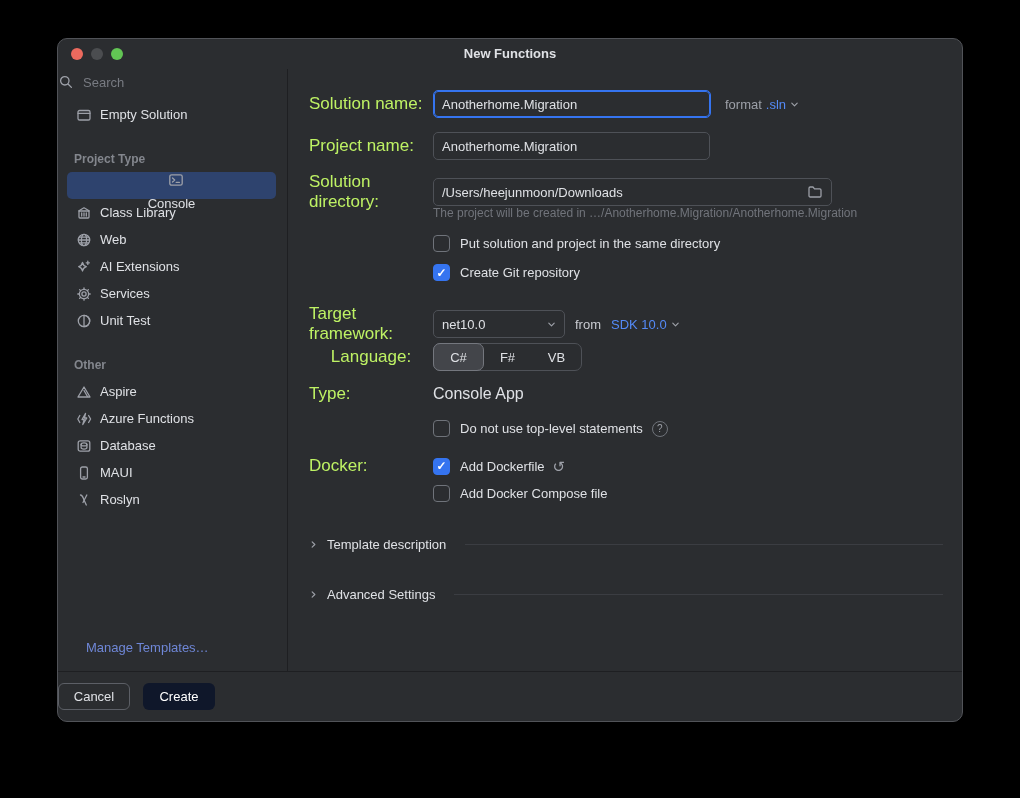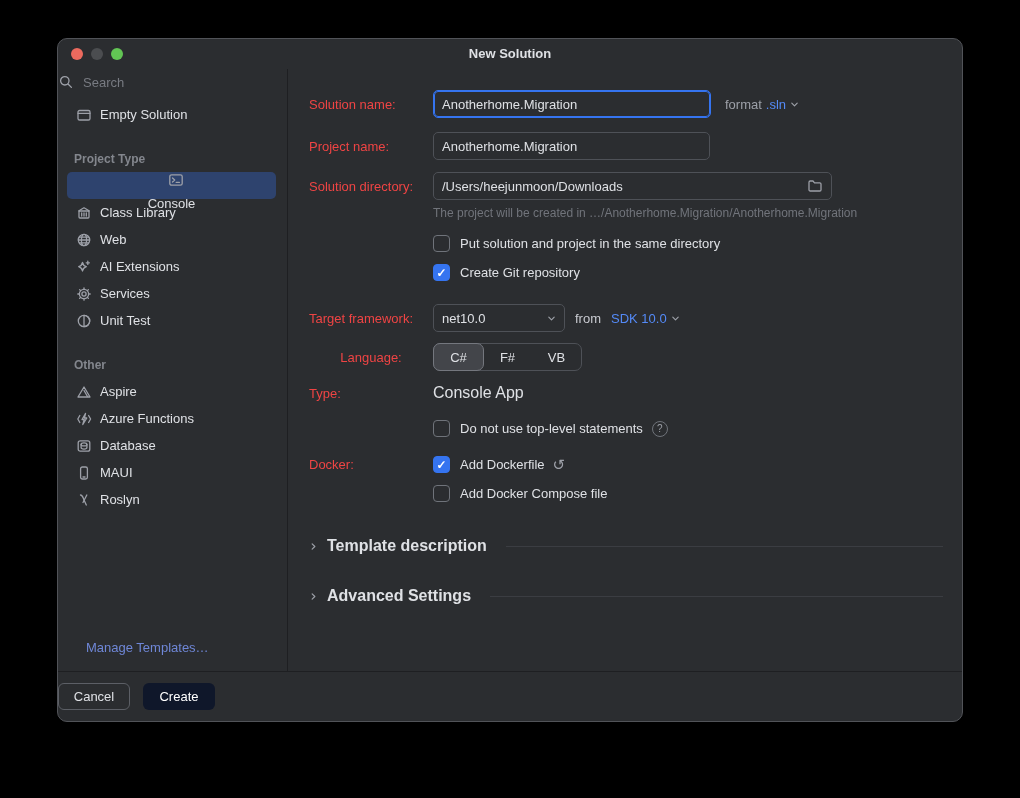--- a/index.html
+++ b/index.html
@@ -93,7 +93,7 @@
       <div class="light gray"></div>
       <div class="light green"></div>
     </div>
-    <div class="title">New Solution</div>
+    <div class="title">New Functions</div>
   </div>
 
   <div class="sidebar">

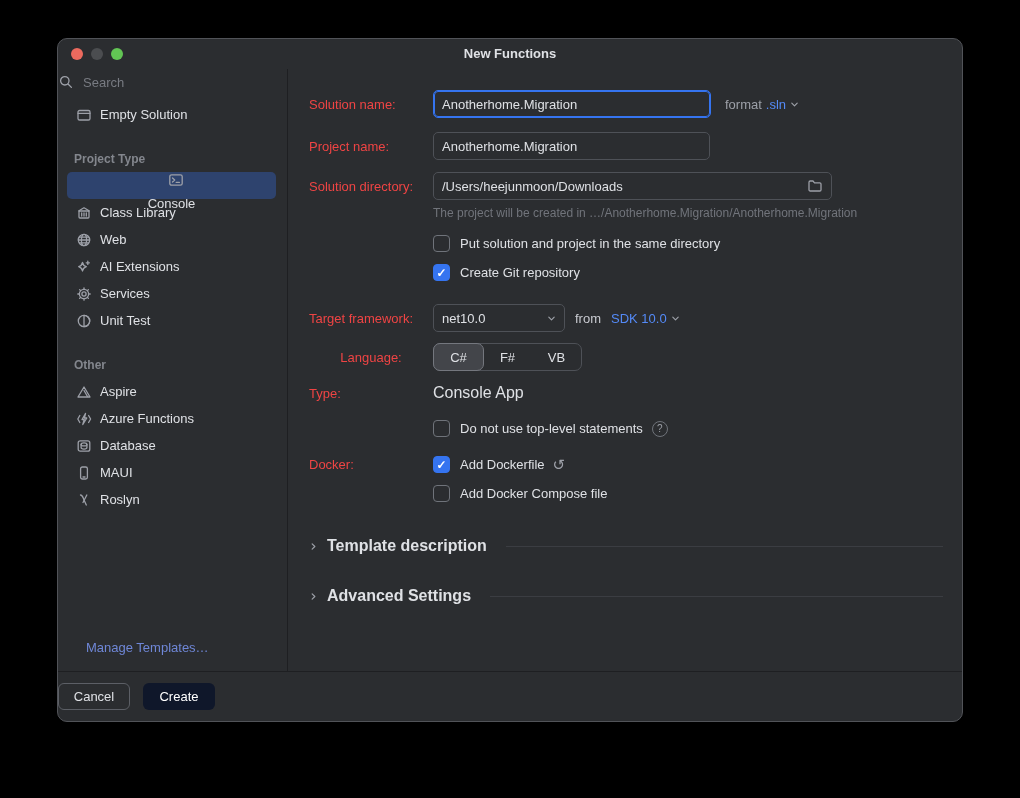--- a/index.html
+++ b/index.html
@@ -40,7 +40,7 @@
   
   .main { position:absolute; left:230px; top:30px; right:0; bottom:50px; }
   .row { position:absolute; left:21px; right:19px; display:flex; align-items:center; }
-  .flabel { width:124px; flex:none; color:#ef4444; font-size:13px; }
+  .flabel { width:124px; flex:none; color:#bef264; font-size:17px; }
   .input { height:28px; background:#2b2d30; border:1px solid #4e5157; border-radius:5px;
     color:#dfe1e5; font-size:13px; padding:0 8px; display:flex; align-items:center; }
   .input.focused { border:1px solid #3574f0; outline:1px solid #3574f0; outline-offset:-2px; }

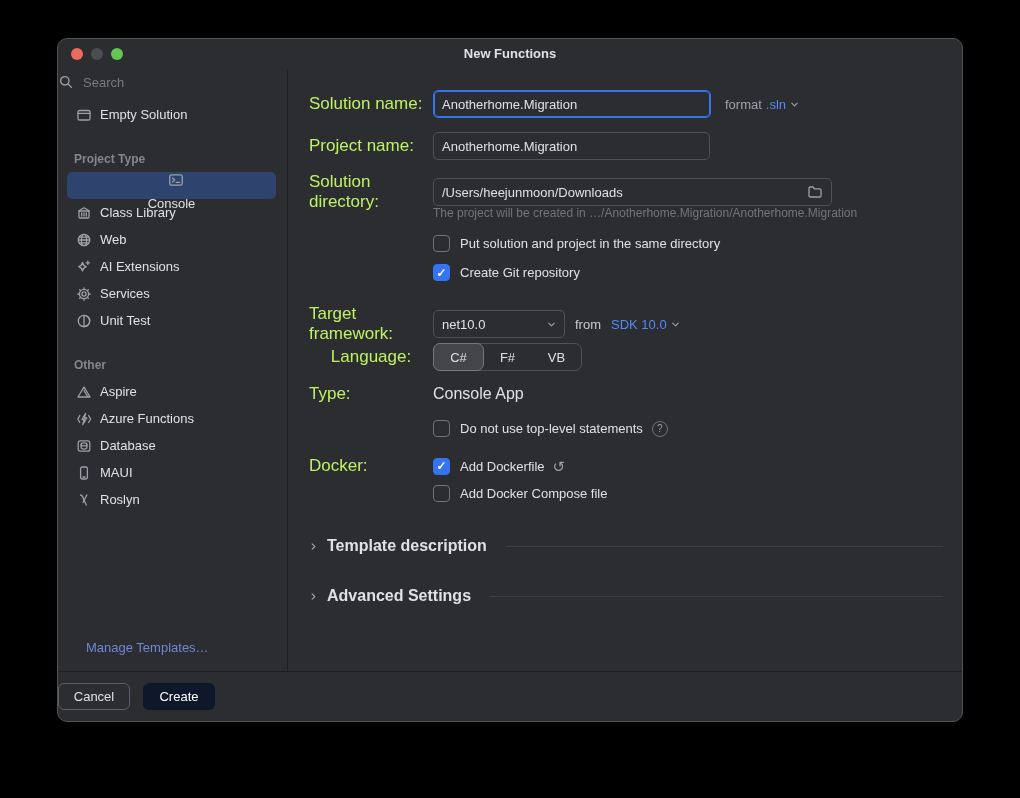--- a/index.html
+++ b/index.html
@@ -70,7 +70,7 @@
   .undo { color:#9da0a8; font-size:15px; margin-left:8px; line-height:1; }
 
   .expander { gap:9px; cursor:pointer; }
-  .expander .etext { color:#dfe1e5; font-size:16px; white-space:nowrap;font-weight:bold; }
+  .expander .etext { color:#dfe1e5; font-size:13px; white-space:nowrap; }
   .expander .eline { flex:1; height:1px; background:#3b3d42; margin-left:10px; }
 
   

